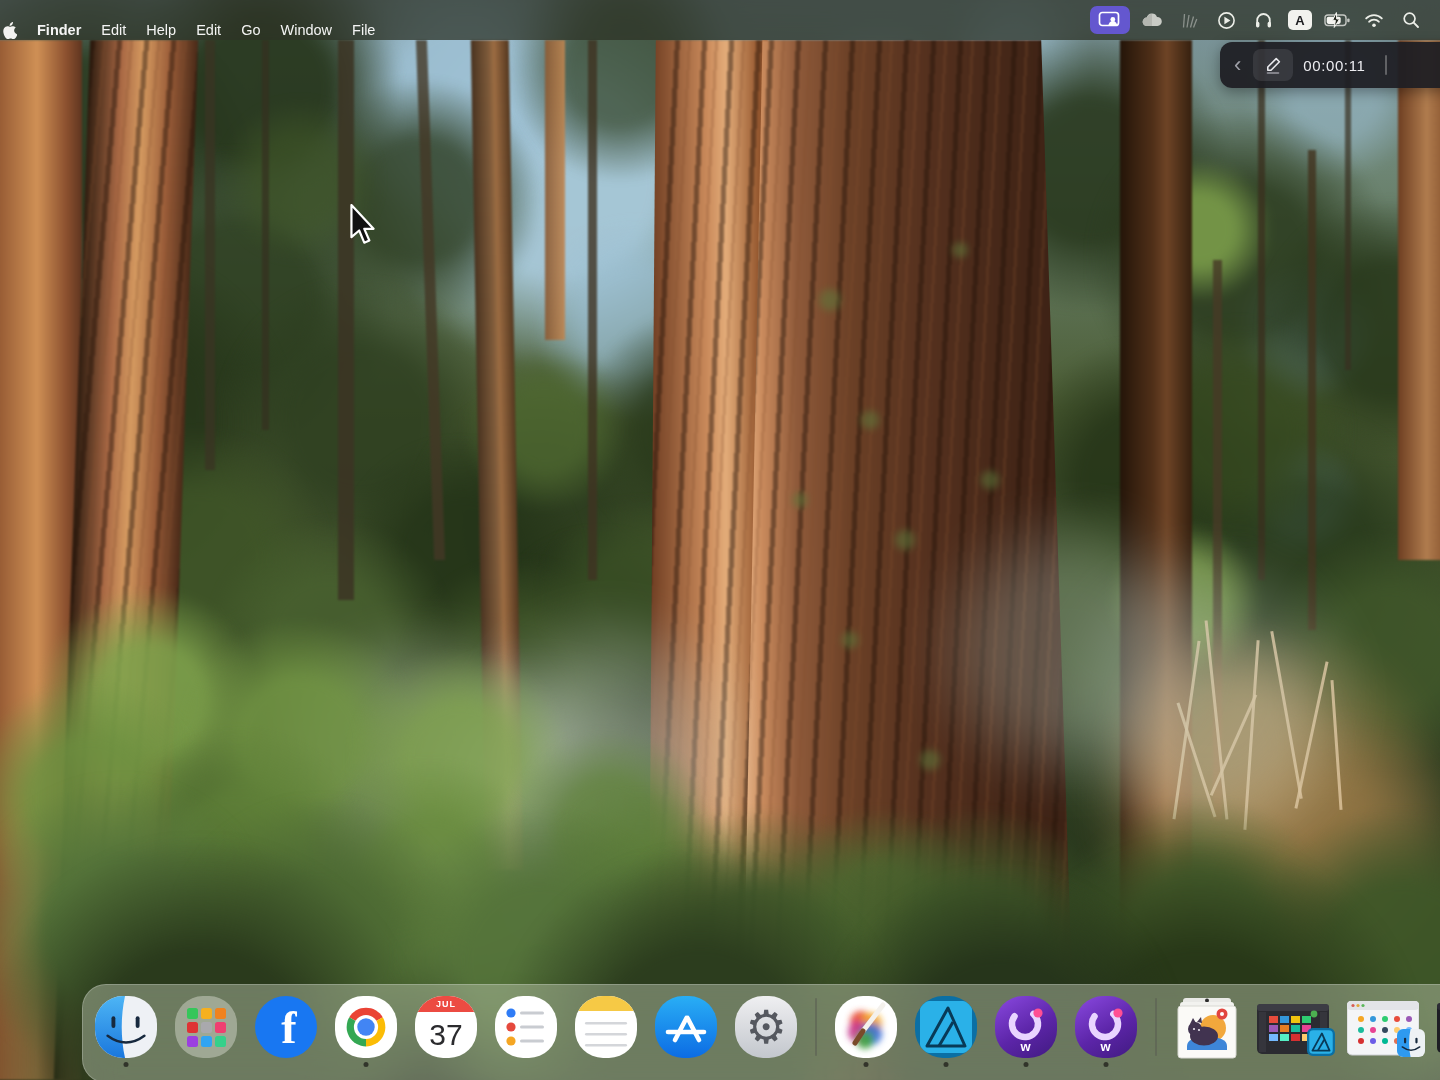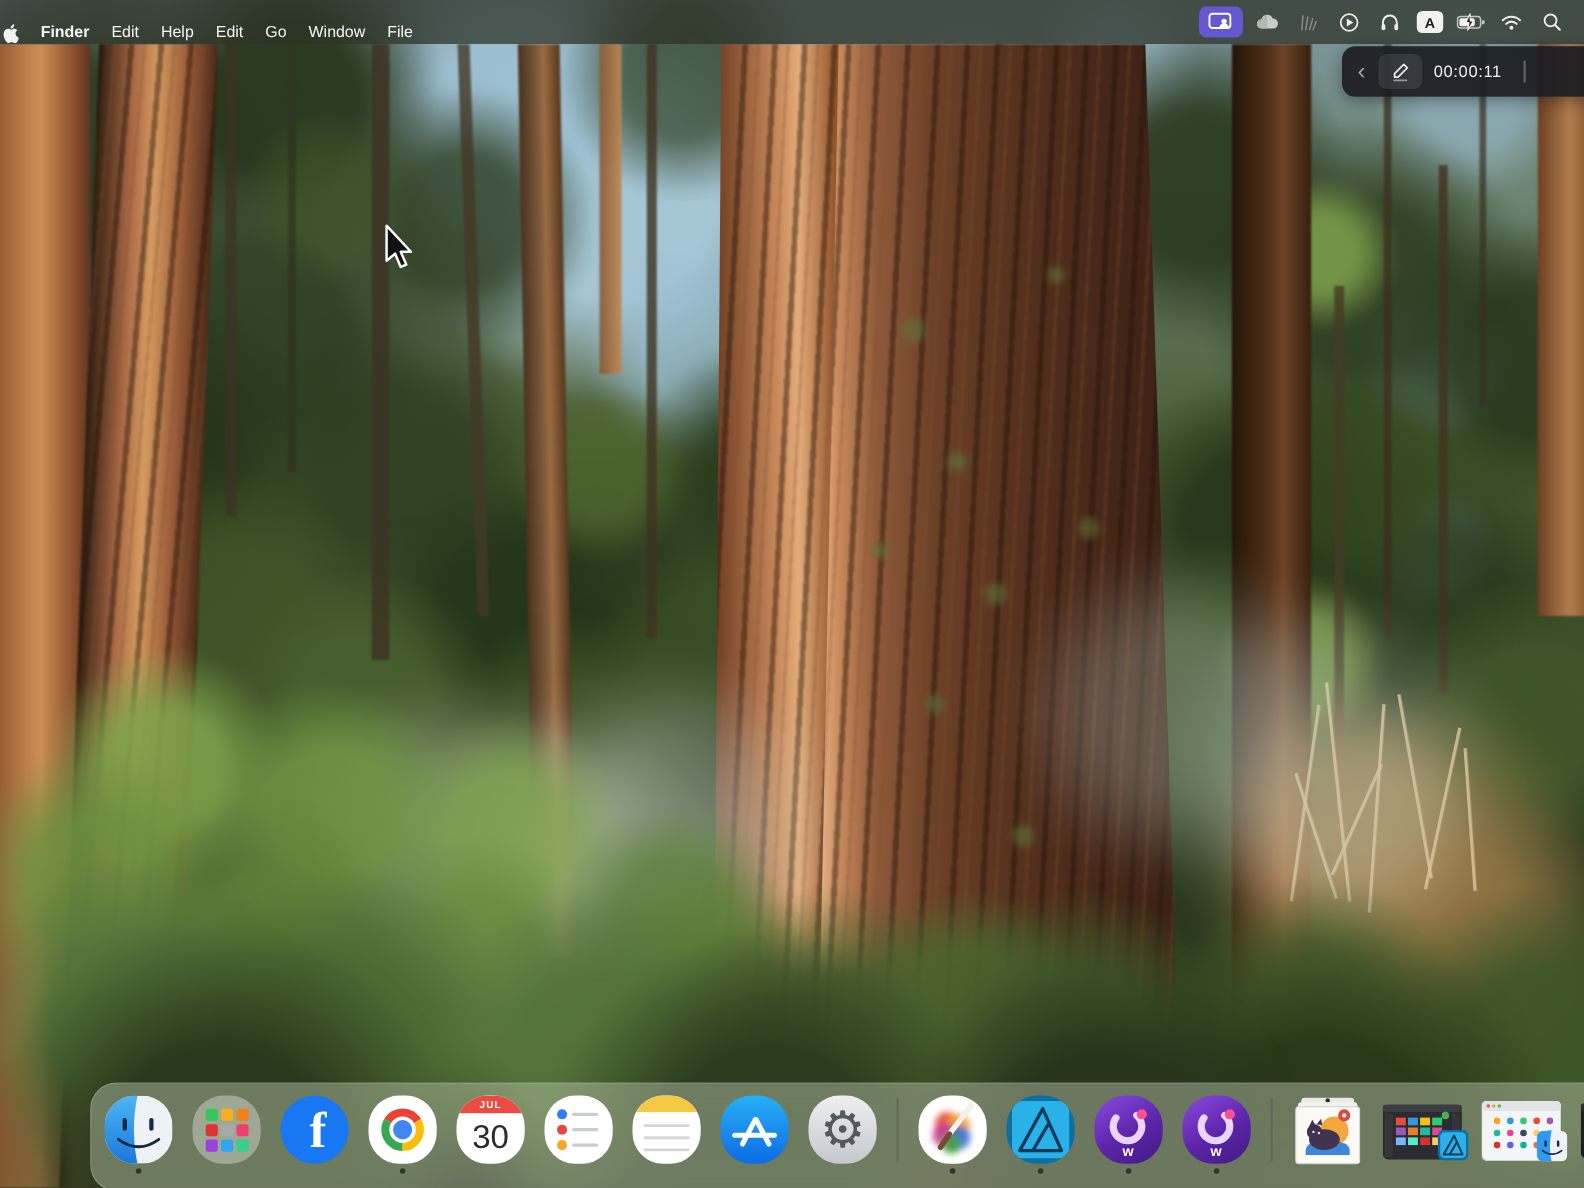--- a/index.html
+++ b/index.html
@@ -338,7 +338,7 @@
     <div class="dock-item">
       <div class="ic wsq">
         <div class="cal-head">JUL</div>
-        <div class="cal-day">30</div>
+        <div class="cal-day">37</div>
       </div>
     </div>
 

